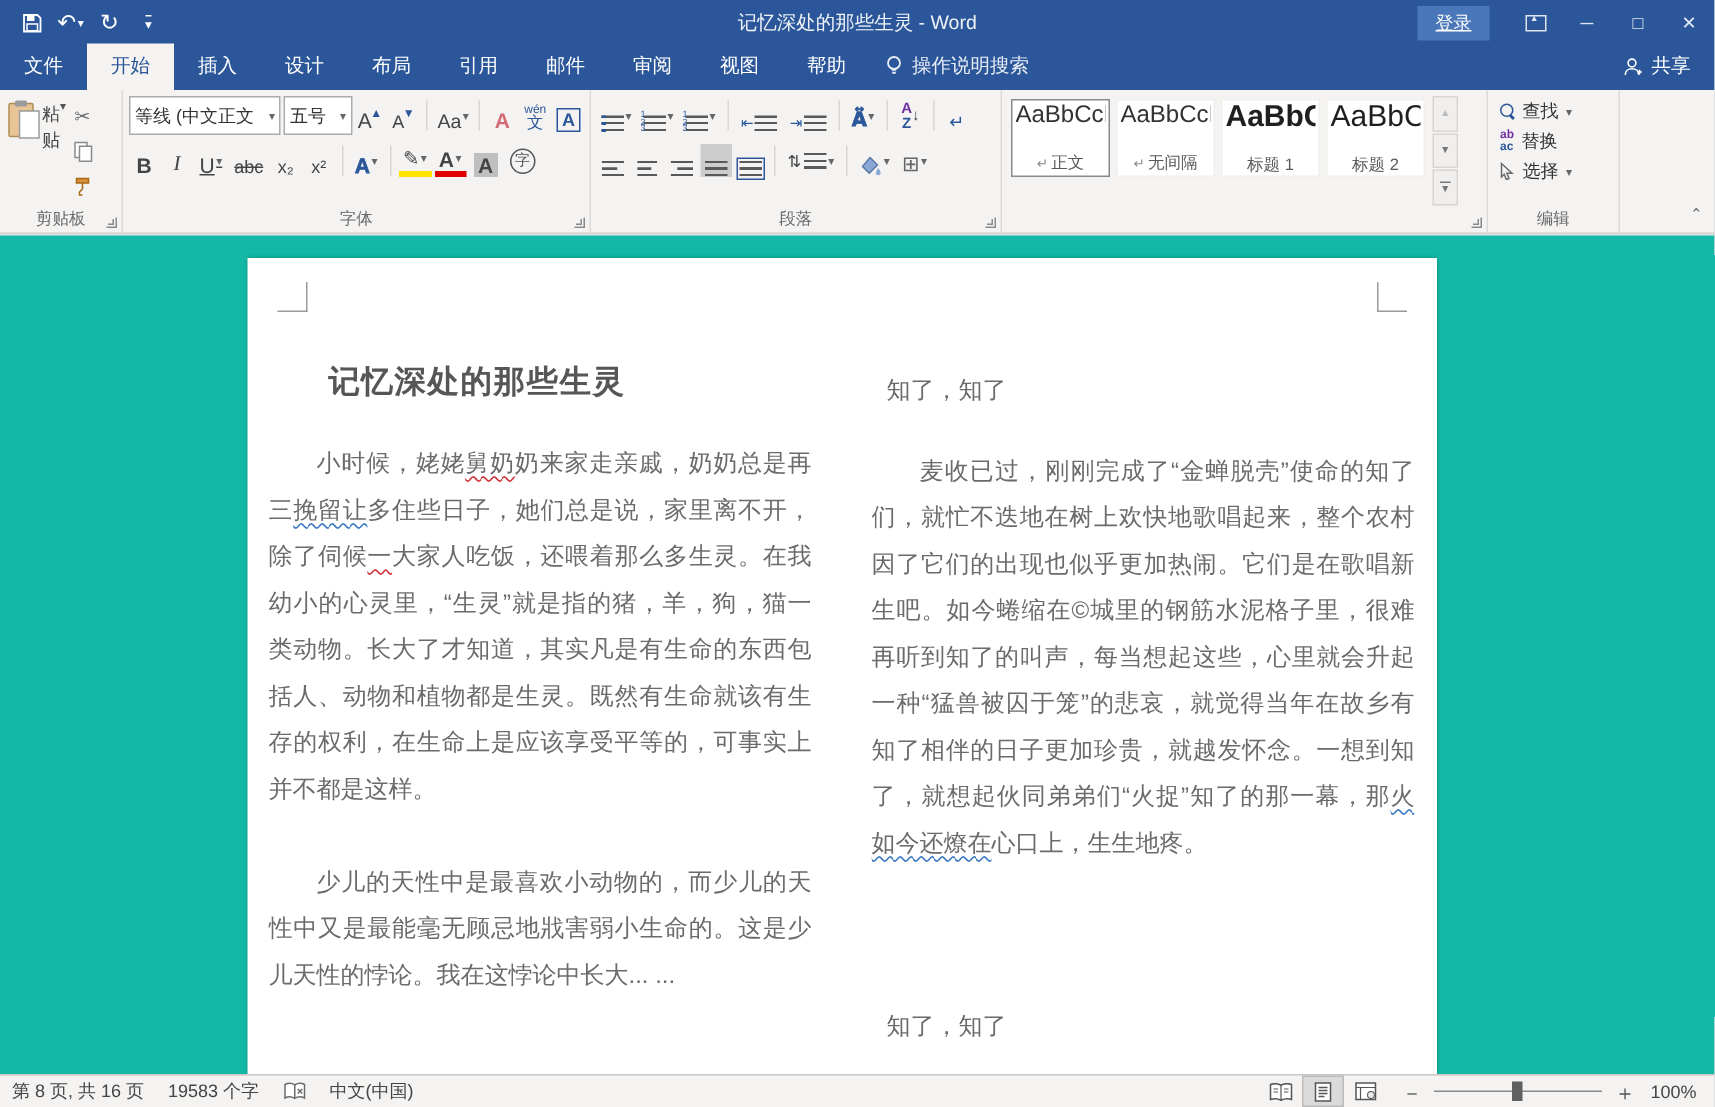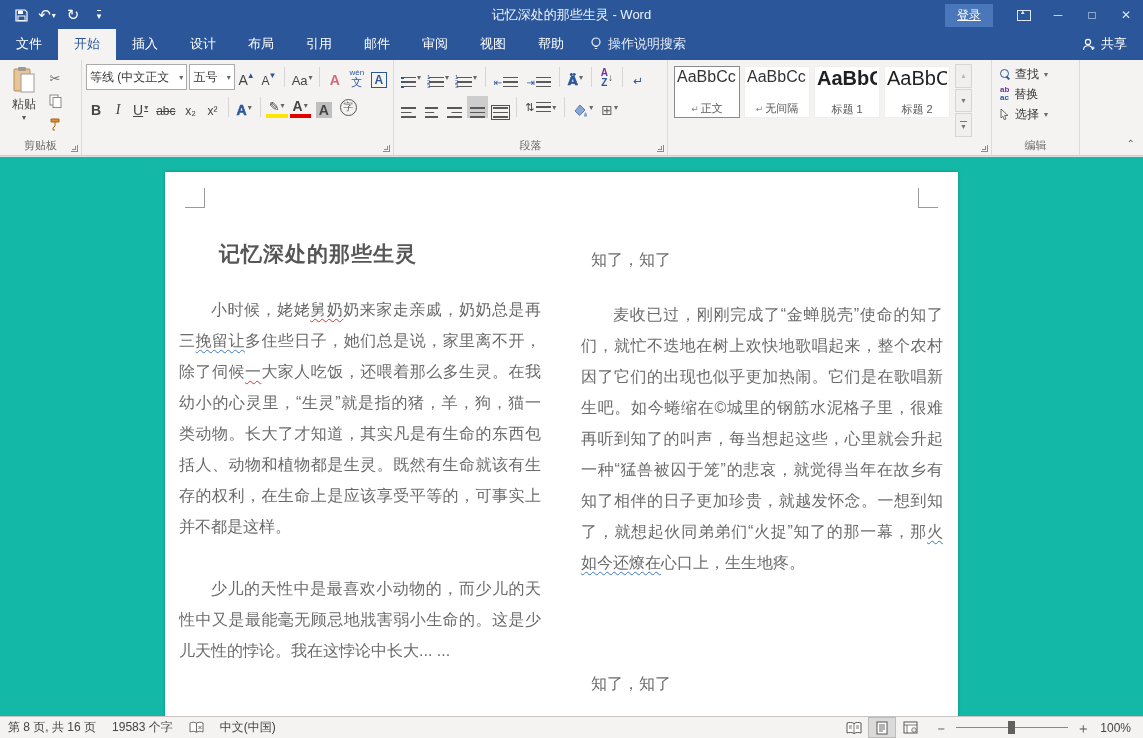--- a/index.html
+++ b/index.html
@@ -37,7 +37,7 @@
 
   
   .g-clip { width:82px; display:flex; }
-  .paste-big { width:40px; display:flex; flex-direction:column; align-items:center; padding-top:2px; }
+  .paste-big { width:40px; display:flex; flex-direction:row; padding-top:2px; }
   .paste-label { font-size:12px; color:#444; margin-top:2px; }
   .paste-caret { font-size:8px; color:#555; }
   .clip-col { display:flex; flex-direction:column; gap:3px; padding-top:4px; }

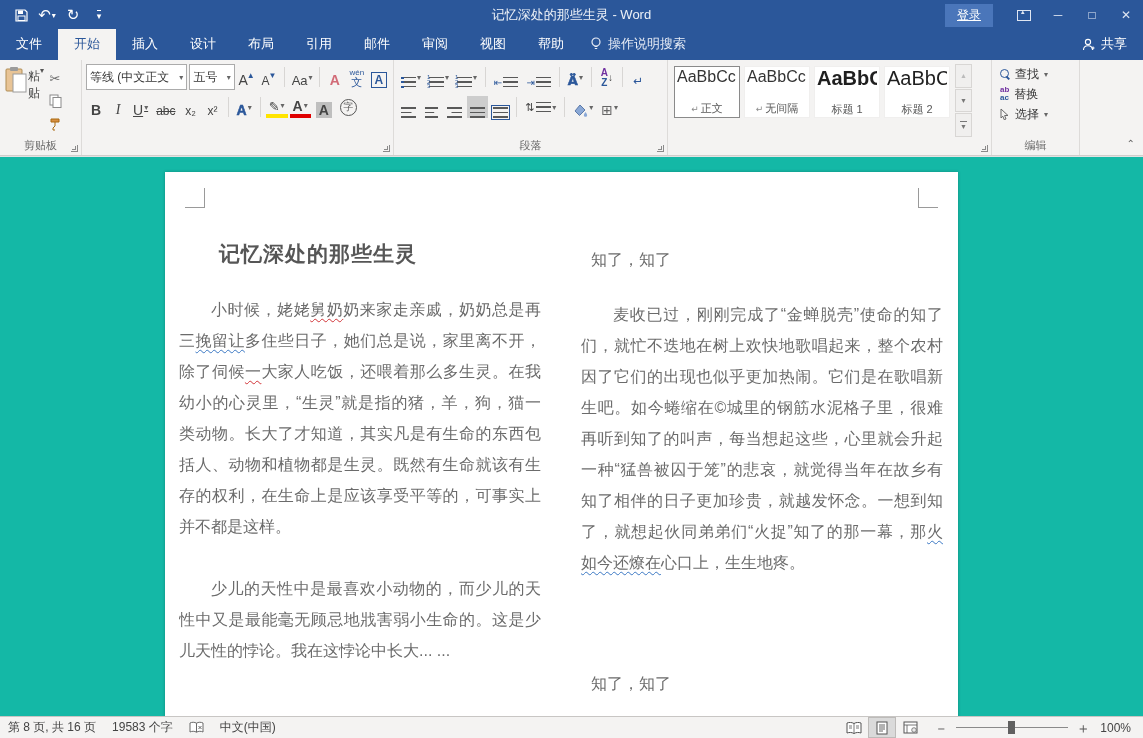--- a/index.html
+++ b/index.html
@@ -323,6 +323,7 @@
             <span class="enclose">字</span>
           </div>
       </div>
+      <div class="rlabel">字体</div>
       <div class="launcher"></div>
     </div>
 

